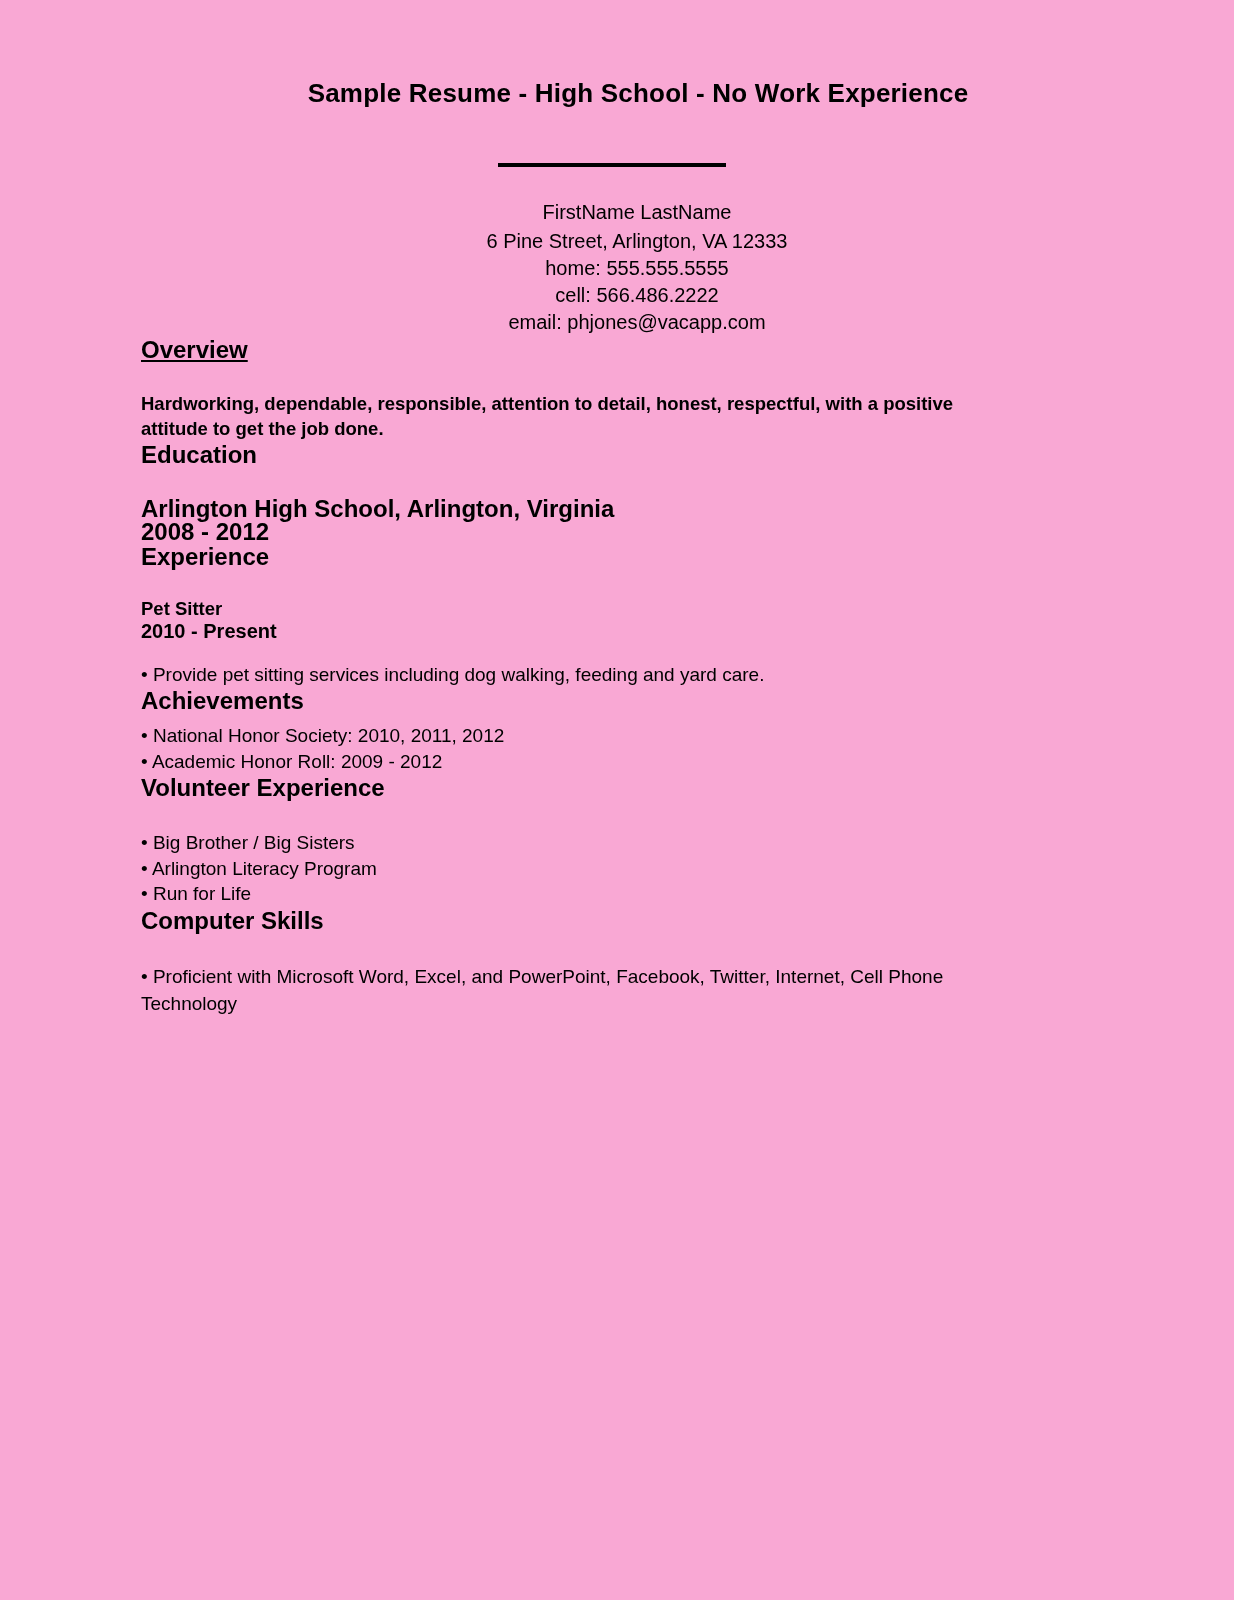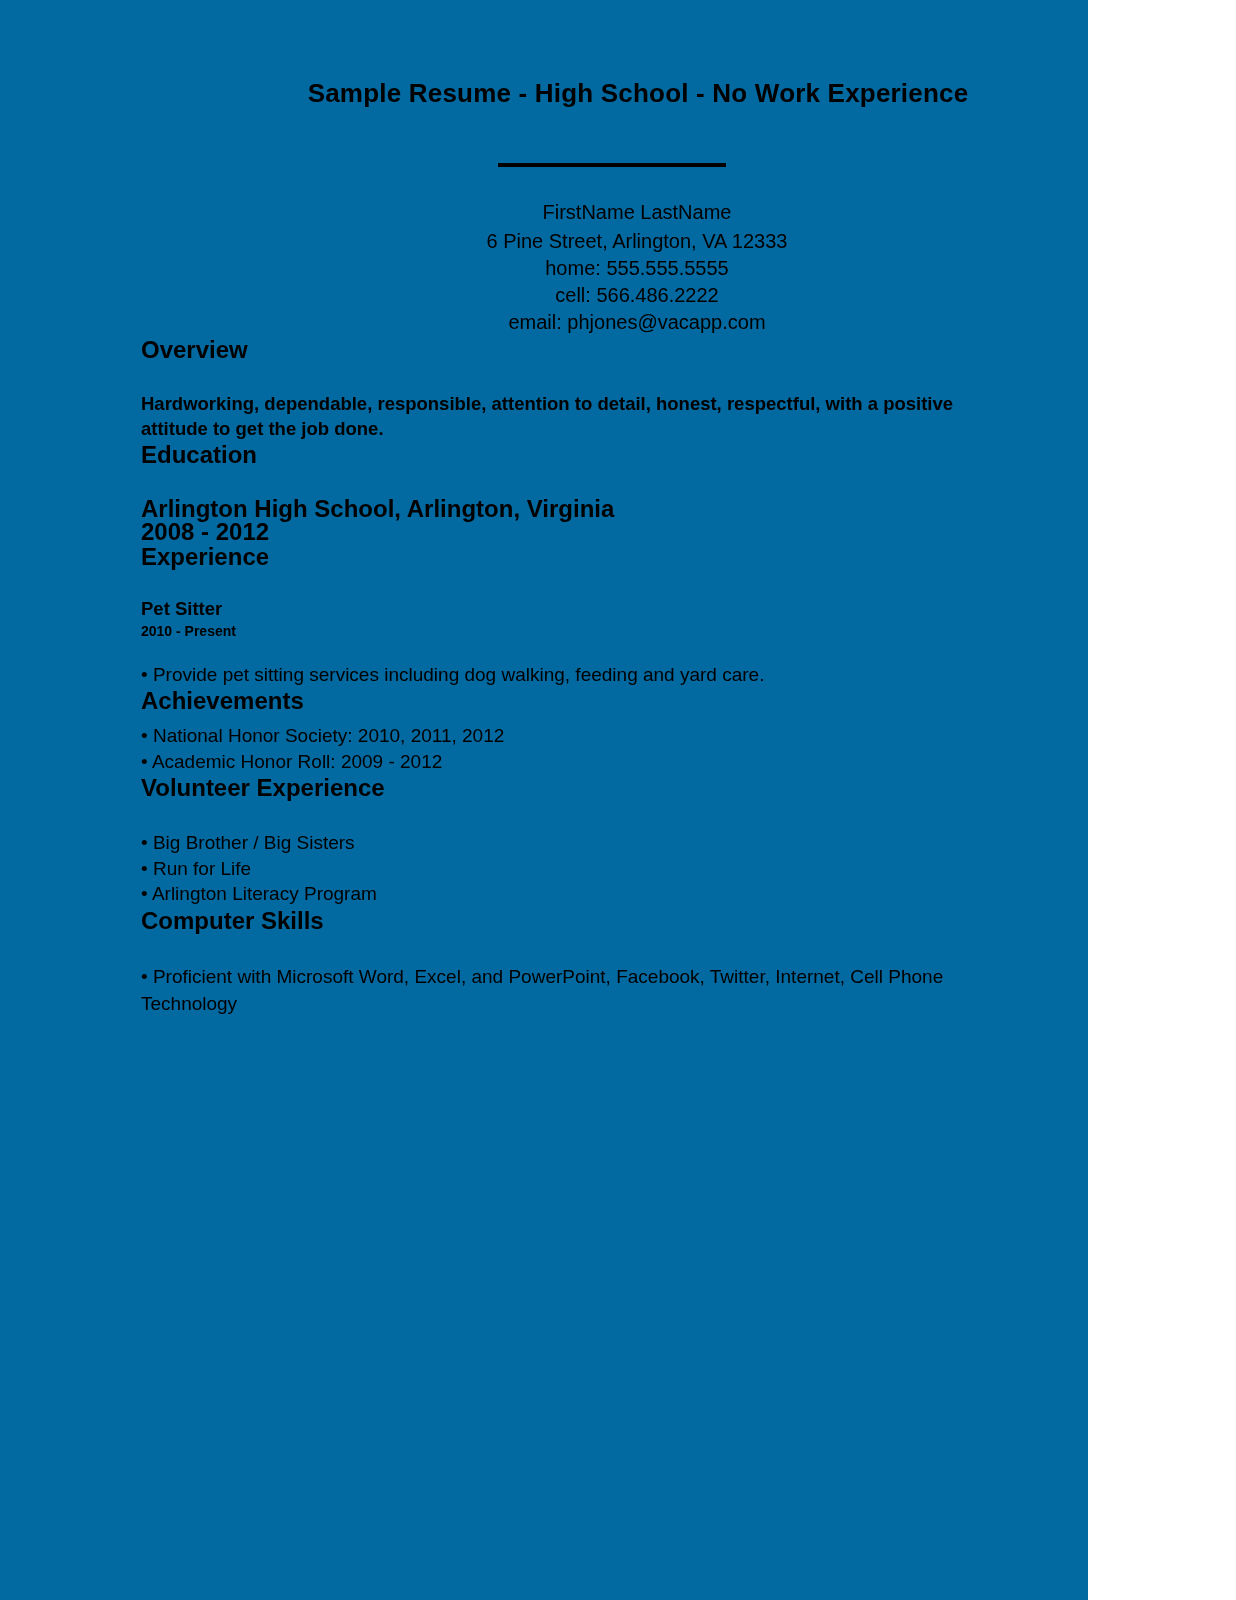--- a/index.html
+++ b/index.html
@@ -19,9 +19,9 @@
     position: absolute;
     top: 0;
     left: 0;
-    width: 1088px;
+    width: 1234px;
     height: 1600px;
-    background: #0369a1;
+    background: #f9a8d4;
     box-sizing: border-box;
   }
   .doc-title {

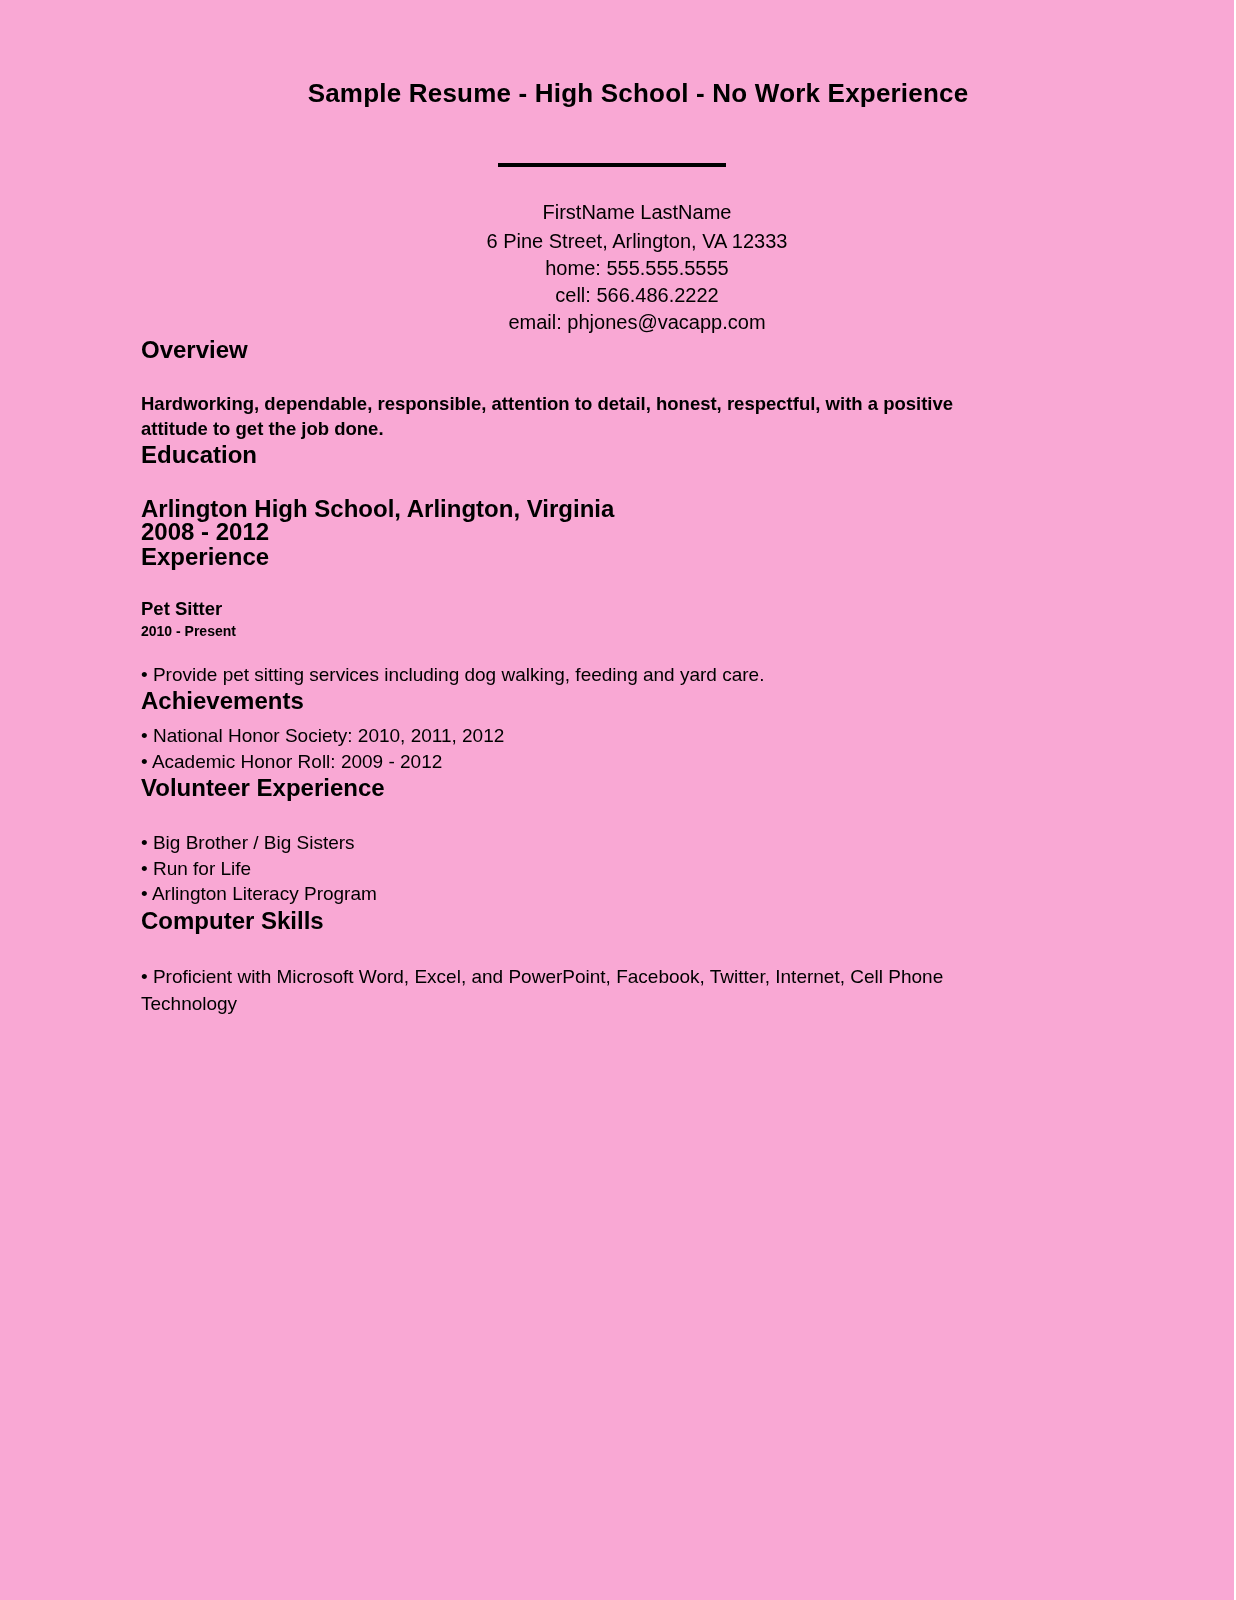--- a/index.html
+++ b/index.html
@@ -73,7 +73,7 @@
     margin: 0;
     padding: 0;
   }
-  .sec-overview { margin-top: 0px; }
+  .sec-overview { margin-top: 0px; text-decoration: underline; }
   .para-bold {
     font-size: 18.5px;
     font-weight: bold;

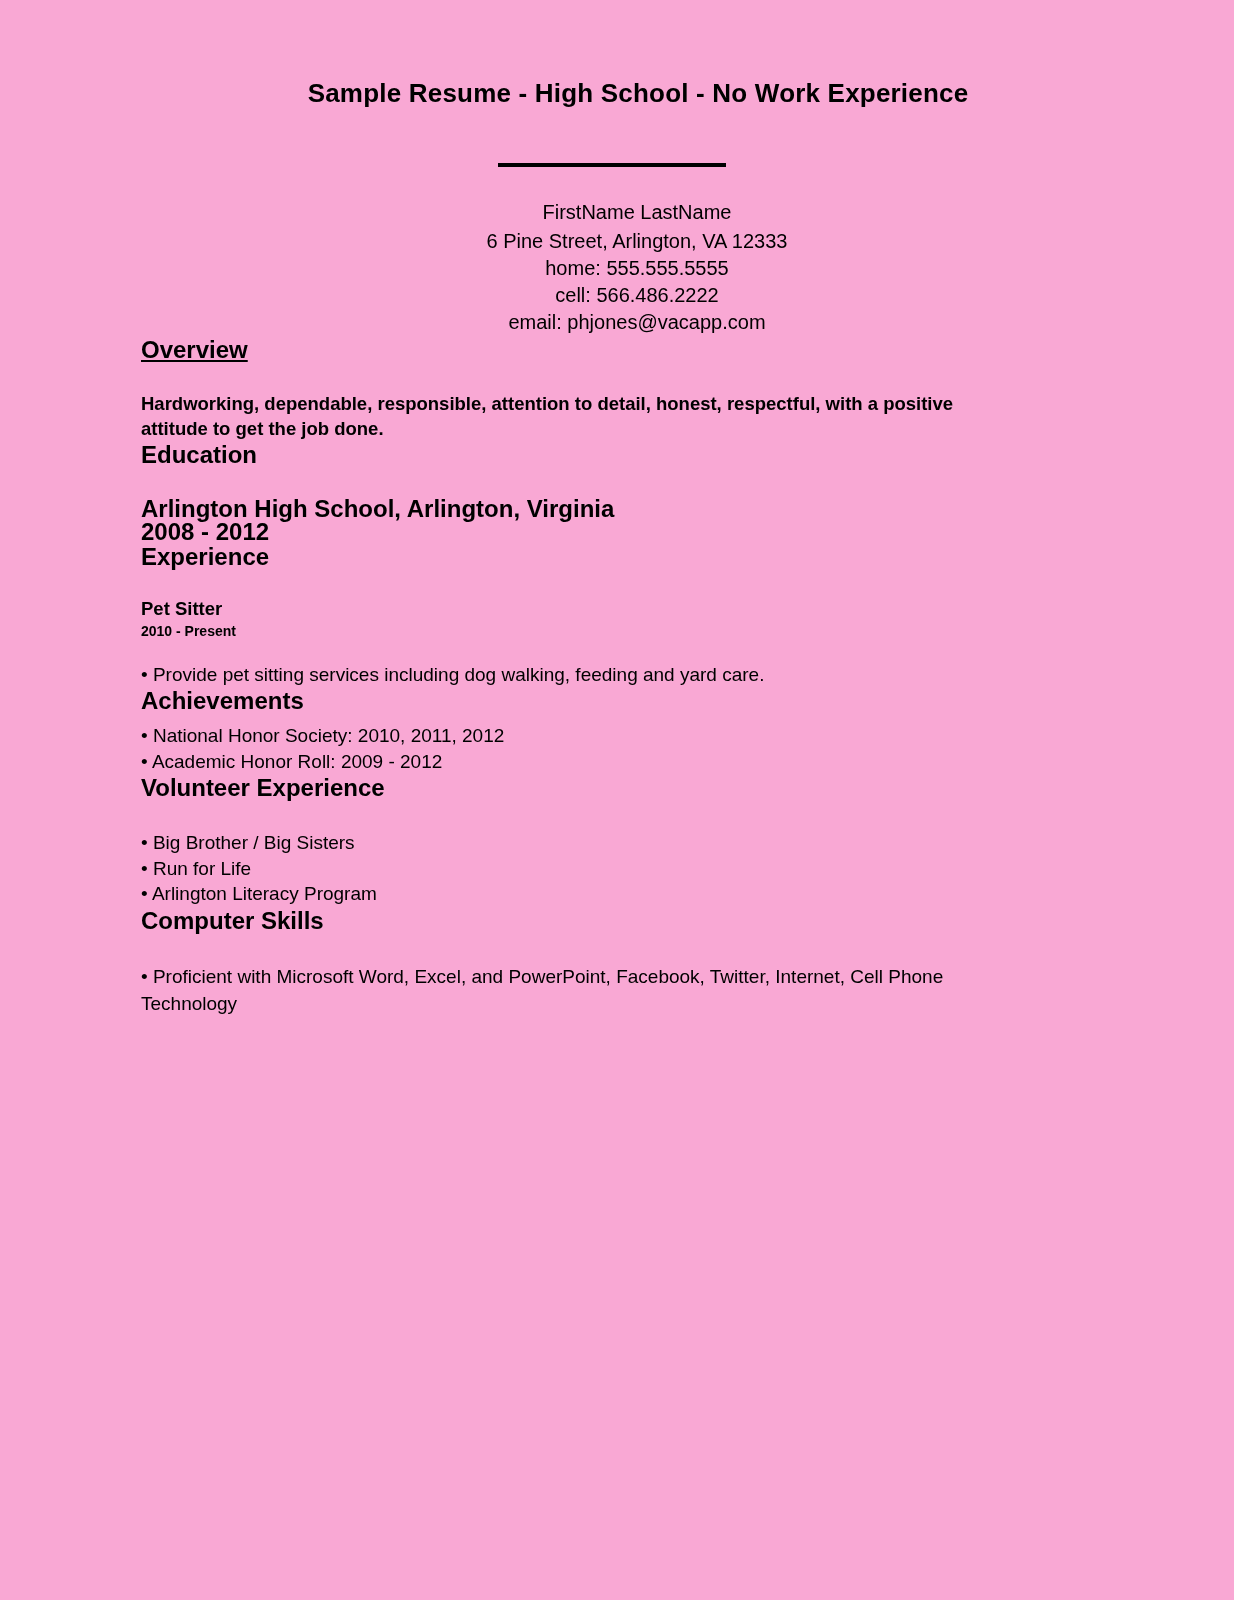--- a/index.html
+++ b/index.html
@@ -96,7 +96,7 @@
     line-height: 22px;
   }
   .job-dates {
-    font-size: 14px;
+    font-size: 20px;
     font-weight: bold;
     line-height: 23px;
   }

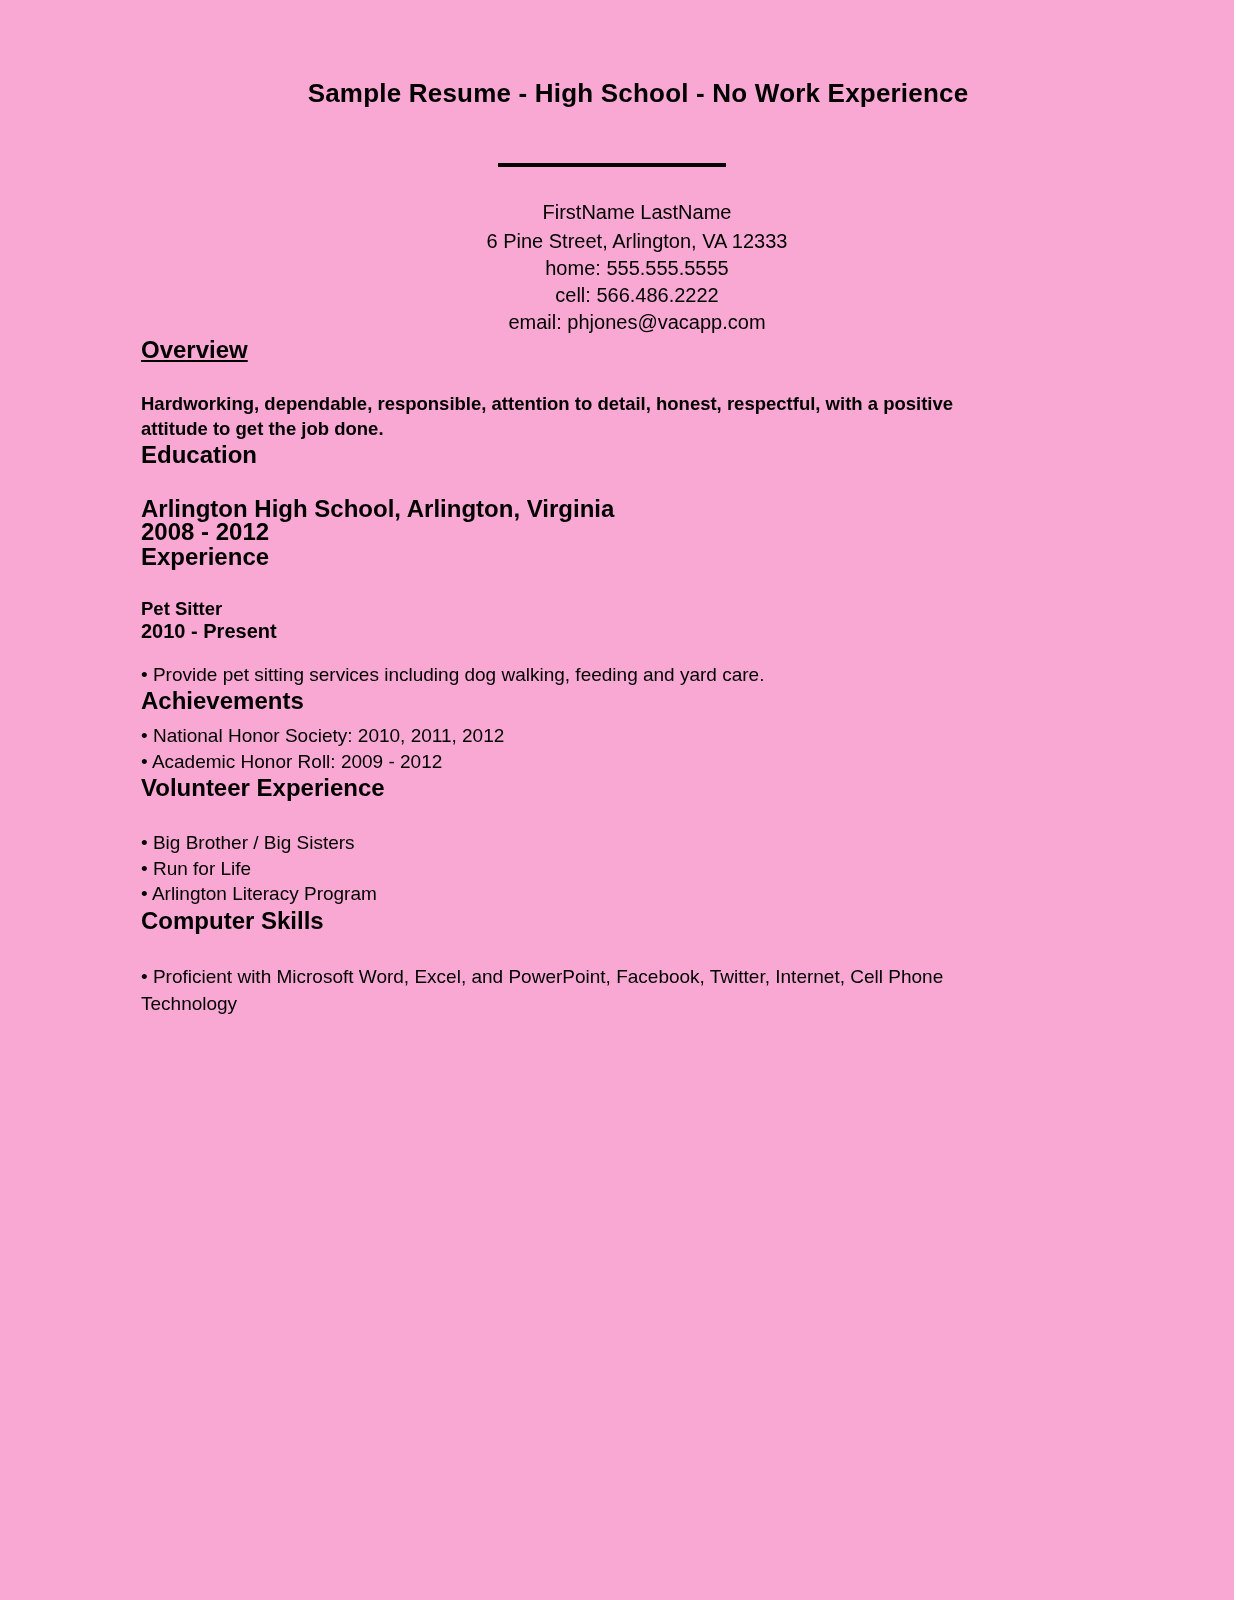--- a/index.html
+++ b/index.html
@@ -168,8 +168,8 @@
     <h2 class="section sec-volunteer">Volunteer Experience</h2>
     <div class="bullets-loose">
       <div class="bullet">• Big Brother / Big Sisters</div>
+      <div class="bullet">• Arlington Literacy Program</div>
       <div class="bullet">• Run for Life</div>
-      <div class="bullet">• Arlington Literacy Program</div>
     </div>
 
 

